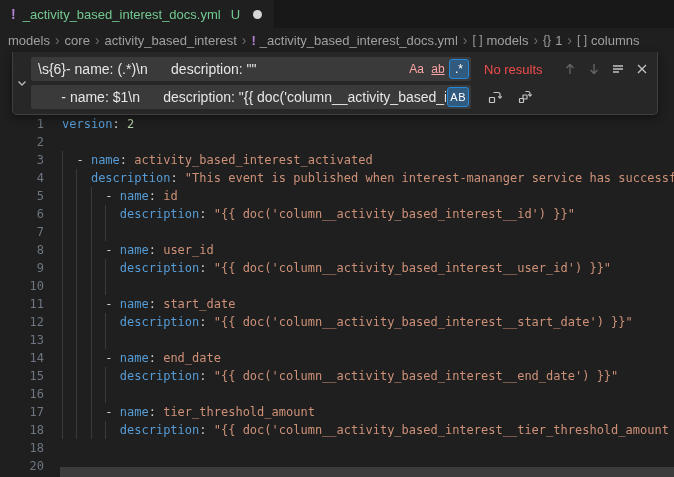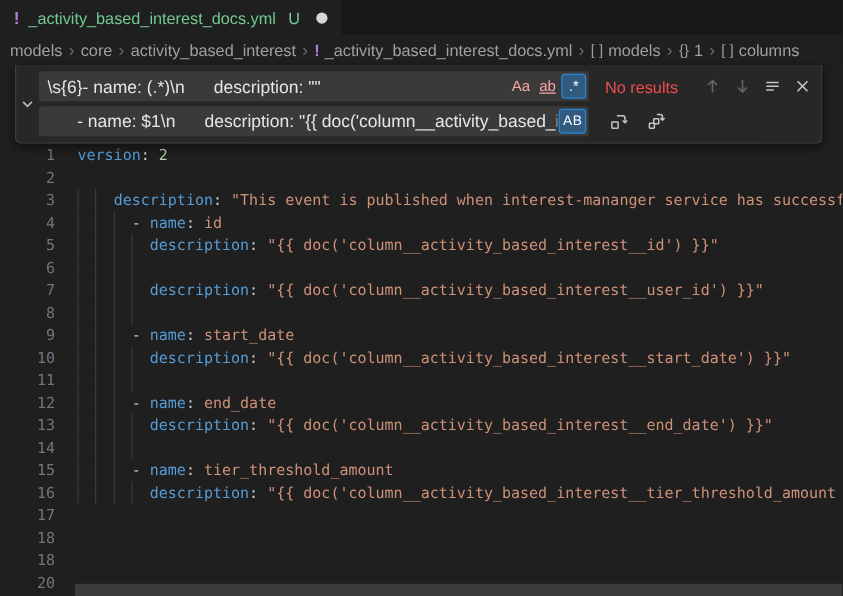--- a/index.html
+++ b/index.html
@@ -146,6 +146,10 @@
       </div>
       <div class="code-line">
         <span class="guide" style="left: 62px;"></span>
+        <pre><span class="tk-punc">  - </span><span class="tk-key">name</span><span class="tk-punc">: </span><span class="tk-str">activity_based_interest_activated</span></pre>
+      </div>
+      <div class="code-line">
+        <span class="guide" style="left: 62px;"></span>
         <span class="guide" style="left: 76.4px;"></span>
         <pre><span class="tk-punc">    </span><span class="tk-key">description</span><span class="tk-punc">: </span><span class="tk-str">"This event is published when interest-mananger service has successfully</span></pre>
       </div>

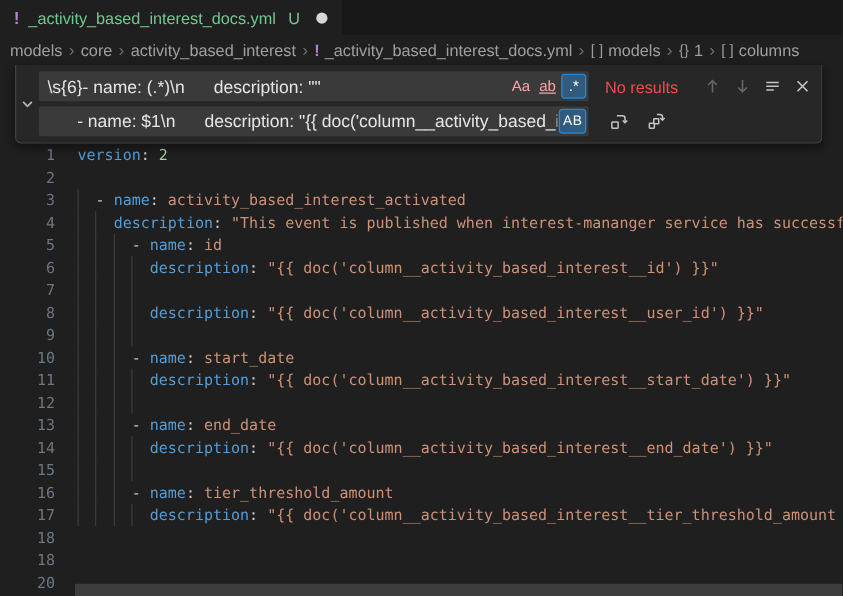--- a/index.html
+++ b/index.html
@@ -177,6 +177,12 @@
         <span class="guide" style="left: 62px;"></span>
         <span class="guide" style="left: 76.4px;"></span>
         <span class="guide" style="left: 90.8px;"></span>
+        <pre><span class="tk-punc">      - </span><span class="tk-key">name</span><span class="tk-punc">: </span><span class="tk-str">user_id</span></pre>
+      </div>
+      <div class="code-line">
+        <span class="guide" style="left: 62px;"></span>
+        <span class="guide" style="left: 76.4px;"></span>
+        <span class="guide" style="left: 90.8px;"></span>
         <span class="guide" style="left: 105.2px;"></span>
         <pre><span class="tk-punc">        </span><span class="tk-key">description</span><span class="tk-punc">: </span><span class="tk-str">"{{ doc('column__activity_based_interest__user_id') }}"</span></pre>
       </div>

